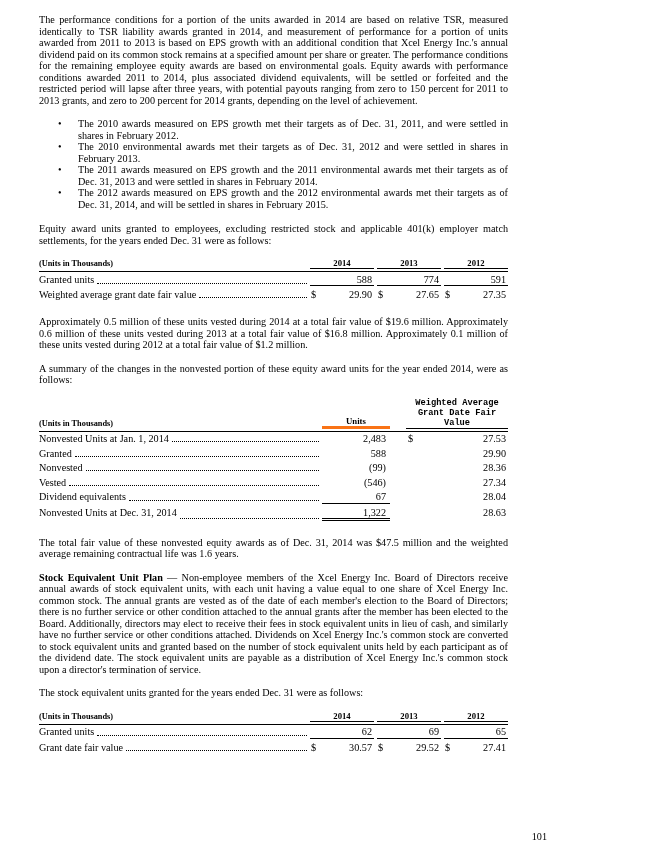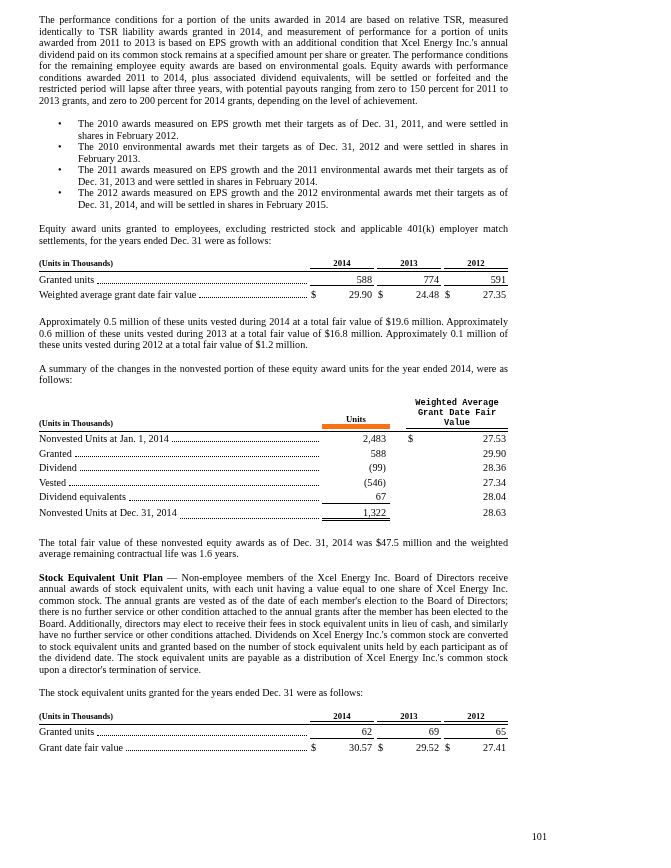--- a/index.html
+++ b/index.html
@@ -128,7 +128,7 @@
       <span class="t-gap"></span>
       <span class="t-vcol">
           <span>$</span>
-          <span>24.48</span>
+          <span>27.65</span>
         </span>
       <span class="t-gap"></span>
       <span class="t-vcol">

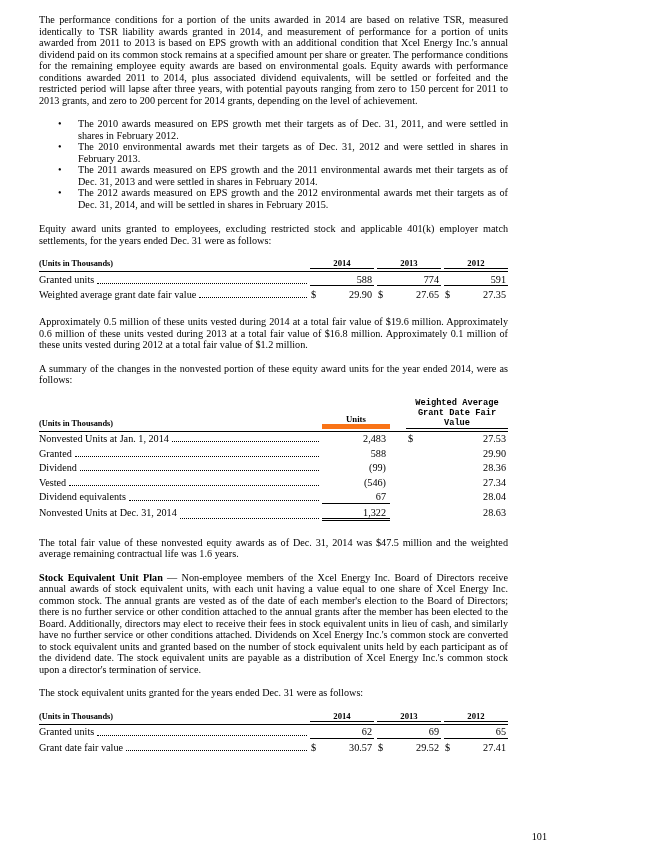--- a/index.html
+++ b/index.html
@@ -45,7 +45,7 @@
 
   .t-ucol-head {
     flex: 0 0 68px; text-align: center; font-weight: bold;
-    font-size: 8.7px; line-height: 10px; border-bottom: 5px solid #f97316;
+    font-size: 8.7px; line-height: 10px; border-bottom: 3px solid #f97316;
   }
   .t-fvcol-head {
     flex: 0 0 102px; text-align: center; font-weight: bold;

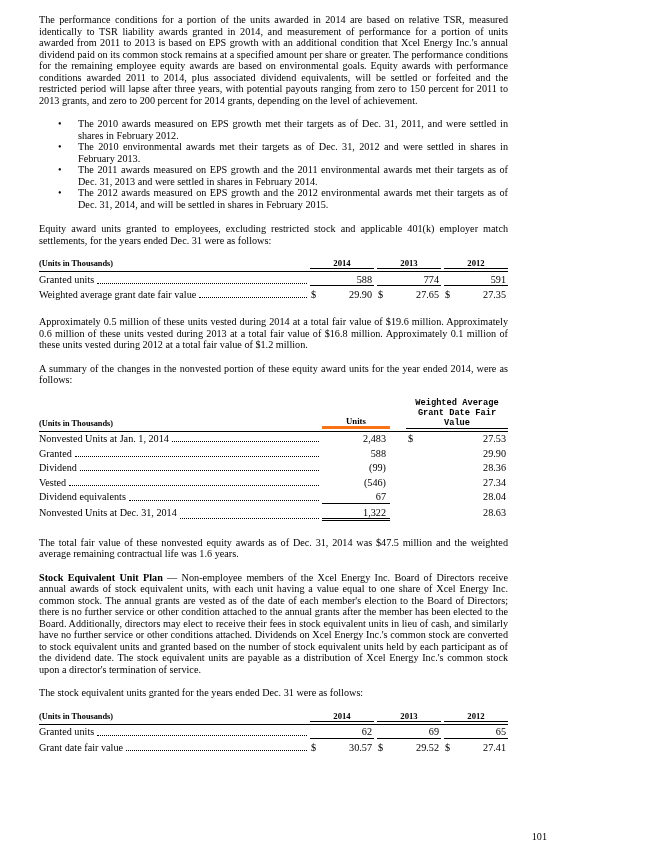--- a/index.html
+++ b/index.html
@@ -175,7 +175,7 @@
         </span>
     </div>
     <div class="t-row">
-      <span class="t-label">Dividend</span>
+      <span class="t-label">Nonvested</span>
       <span class="t-leader"></span>
       <span class="t-ucol">(99)</span>
       <span class="t-gap2"></span>

